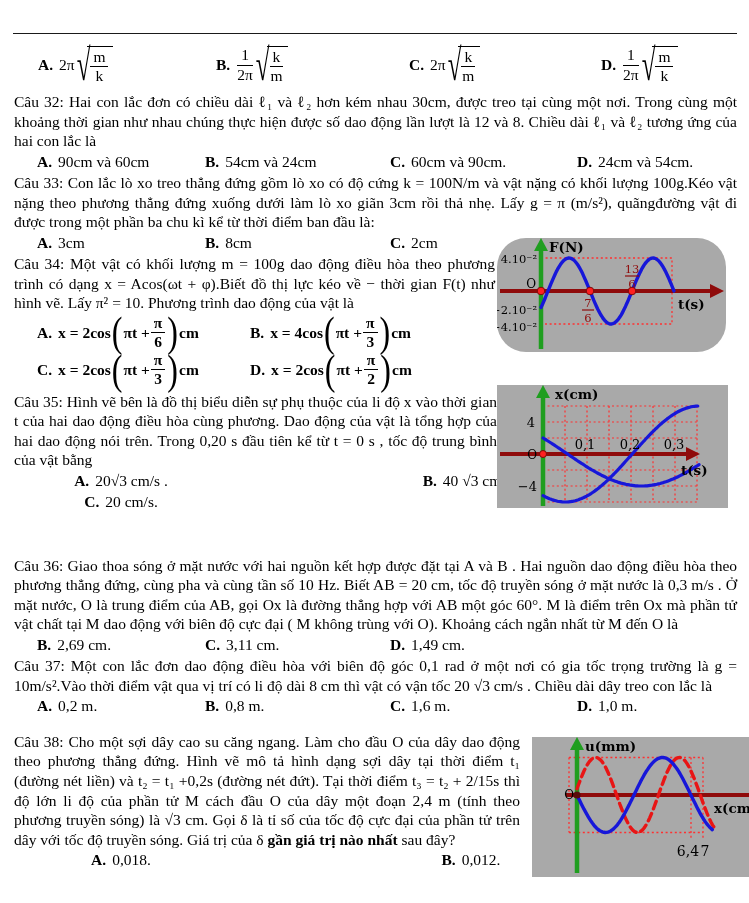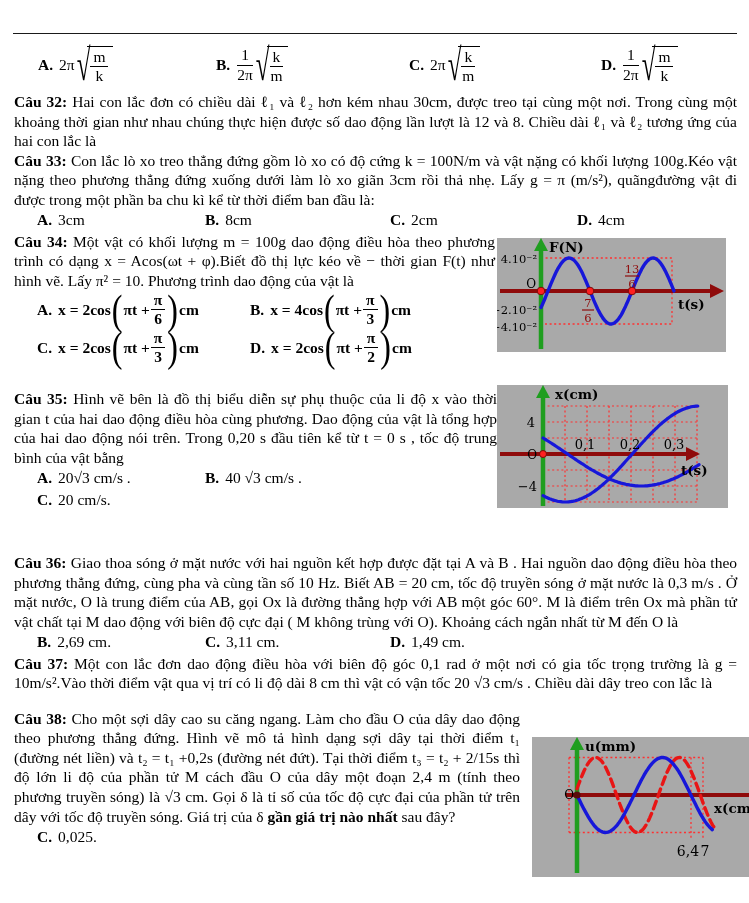--- a/index.html
+++ b/index.html
@@ -9,7 +9,7 @@
   .topline{position:absolute;top:33px;left:13px;width:724px;border-top:1.6px solid #1a1a1a;}
 
   p.stem{margin:0;text-align:justify;}
-  .qnum{font-weight:bold;}
+  .qnum{font-weight:normal;}
 
   
   .optrow4{display:grid;grid-template-columns:168px 185px 187px auto;padding-left:23px;margin:1px 0 2px;}

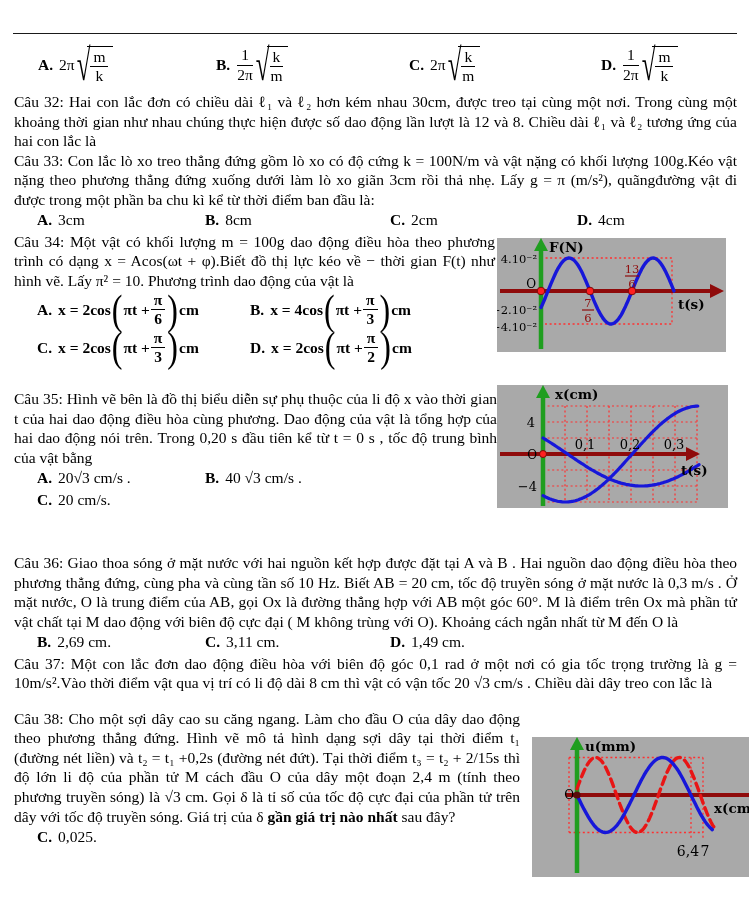--- a/index.html
+++ b/index.html
@@ -96,6 +96,12 @@
 
     <div class="mt2">
       <p class="stem"><span class="qnum">Câu 32:</span> <span>Hai con lắc đơn có chiều dài ℓ₁ và ℓ₂ hơn kém nhau 30cm, được treo tại cùng một nơi. Trong cùng một khoảng thời gian như nhau chúng thực hiện được số dao động lần lượt là 12 và 8. Chiều dài ℓ₁ và ℓ₂ tương ứng của hai con lắc là</span></p>
+      <div class="optrow4">
+        <span class="opt"><span class="olabel">A.</span><span>90cm và 60cm</span></span>
+        <span class="opt"><span class="olabel">B.</span><span>54cm và 24cm</span></span>
+        <span class="opt"><span class="olabel">C.</span><span>60cm và 90cm.</span></span>
+        <span class="opt"><span class="olabel">D.</span><span>24cm và 54cm.</span></span>
+      </div>
     </div>
 
     <div>

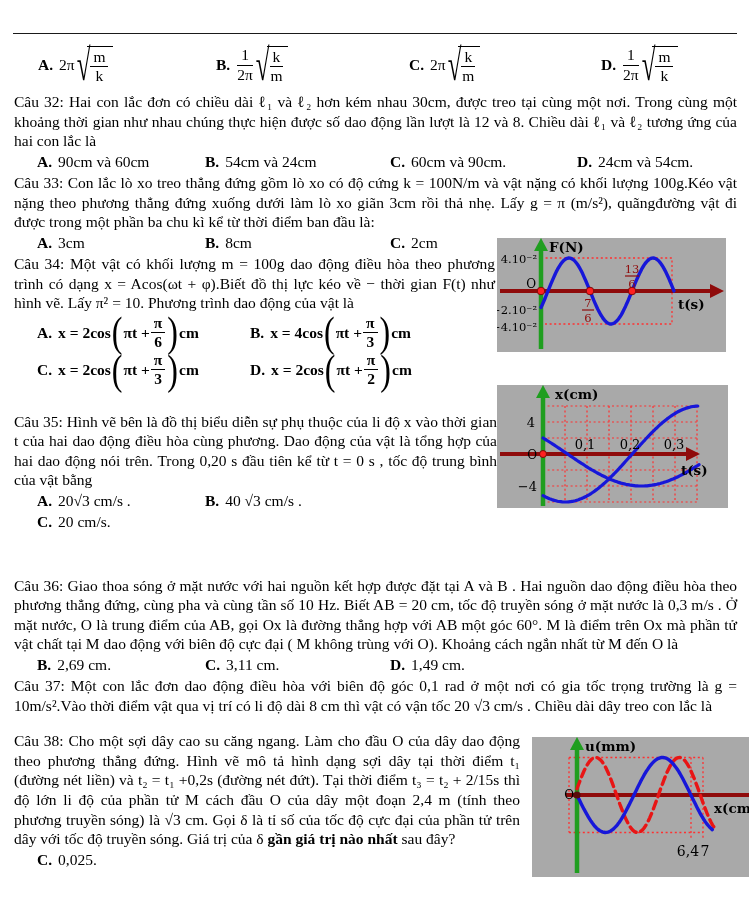--- a/index.html
+++ b/index.html
@@ -33,7 +33,7 @@
 
   
   .fig{position:absolute;background:#a9a9a9;}
-  #fig34{left:497px;top:238px;width:229px;height:114px;}
+  #fig34{left:497px;top:238px;width:229px;height:114px;border-radius:29px;}
   #fig35{left:497px;top:385px;width:231px;height:123px;}
   #fig38{left:532px;top:737px;width:222px;height:140px;padding-left:32px;}
   .fig svg{display:block;}

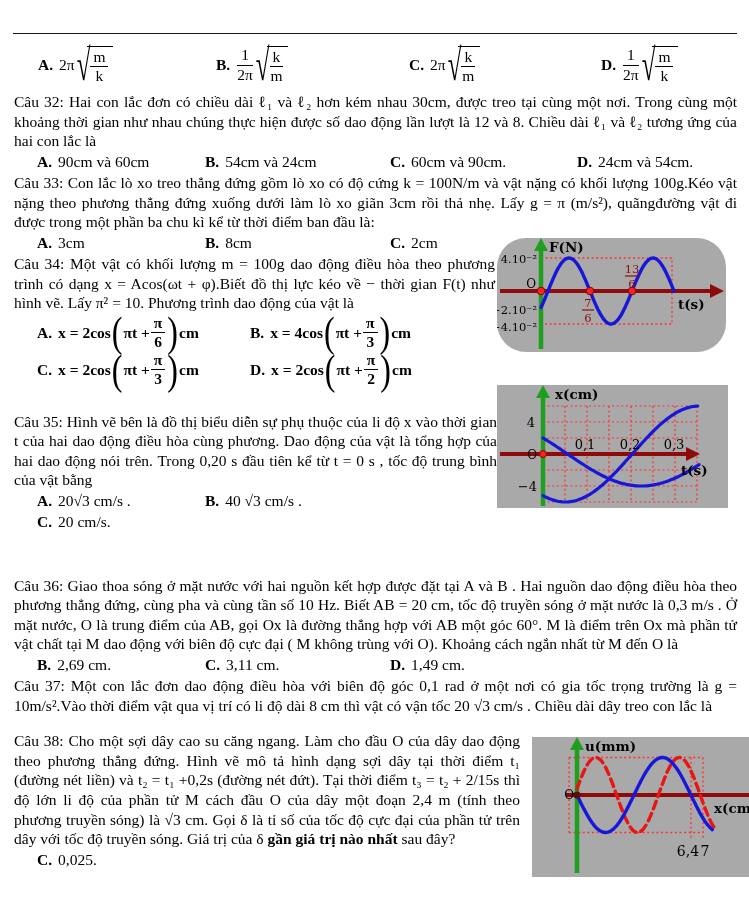--- a/index.html
+++ b/index.html
@@ -170,7 +170,7 @@
       </div>
     </div>
 
-    <div style="margin-top:24px;">
+    <div style="margin-top:4px;">
       <p class="stem w483"><span class="qnum">Câu 35:</span> <span>Hình vẽ bên là đồ thị biểu diễn sự phụ thuộc của li độ x vào thời gian t của hai dao động điều hòa cùng phương. Dao động của vật là tổng hợp của hai dao động nói trên. Trong 0,20 s đầu tiên kể từ t = 0 s , tốc độ trung bình của vật bằng</span></p>
       <div class="optrow2">
         <span class="opt"><span class="olabel">A.</span><span>20√3 cm/s .</span></span>

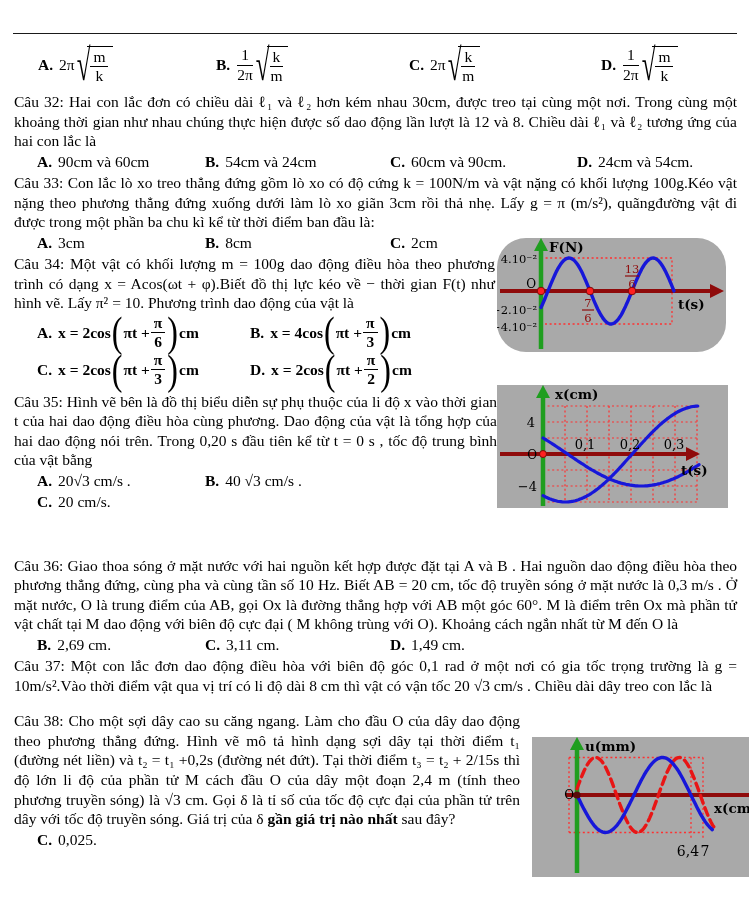--- a/index.html
+++ b/index.html
@@ -13,7 +13,7 @@
 
   
   .optrow4{display:grid;grid-template-columns:168px 185px 187px auto;padding-left:23px;margin:1px 0 2px;}
-  .optrow2{display:grid;grid-template-columns:168px auto;padding-left:23px;margin:1px 0 2px;}
+  .optrow2{display:grid;grid-template-columns:168px auto;padding-left:23px;margin:1px 0 2px;text-align:center;}
   .optrow2w{display:grid;grid-template-columns:213px auto;padding-left:23px;margin:2px 0;}
   .olabel{font-weight:bold;margin-right:6px;}
   .opt{white-space:nowrap;}

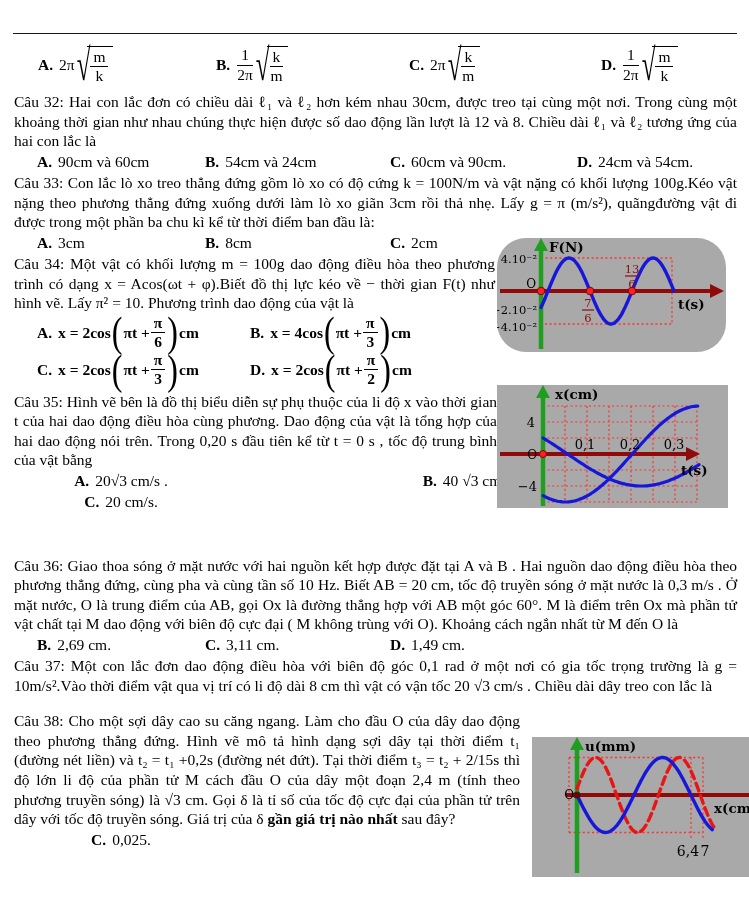--- a/index.html
+++ b/index.html
@@ -192,6 +192,12 @@
 
     <div>
       <p class="stem"><span class="qnum">Câu 37:</span> <span>Một con lắc đơn dao động điều hòa với biên độ góc 0,1 rad ở một nơi có gia tốc trọng trường là g = 10m/s².Vào thời điểm vật qua vị trí có li độ dài 8 cm thì vật có vận tốc 20 √3 cm/s . Chiều dài dây treo con lắc là</span></p>
+      <div class="optrow4">
+        <span class="opt"><span class="olabel">A.</span><span>0,2 m.</span></span>
+        <span class="opt"><span class="olabel">B.</span><span>0,8 m.</span></span>
+        <span class="opt"><span class="olabel">C.</span><span>1,6 m.</span></span>
+        <span class="opt"><span class="olabel">D.</span><span>1,0 m.</span></span>
+      </div>
     </div>
 
     <div style="margin-top:16px;">

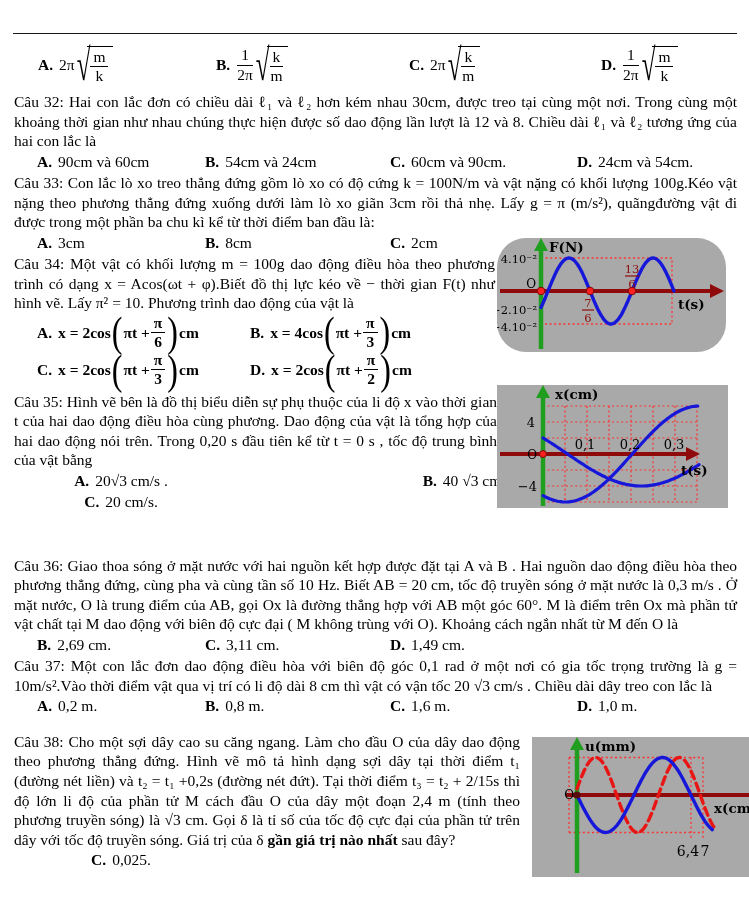--- a/index.html
+++ b/index.html
@@ -202,6 +202,10 @@
 
     <div style="margin-top:16px;">
       <p class="stem w505"><span class="qnum">Câu 38:</span> <span>Cho một sợi dây cao su căng ngang. Làm cho đầu O của dây dao động theo phương thẳng đứng. Hình vẽ mô tả hình dạng sợi dây tại thời điểm t₁ (đường nét liền) và t₂ = t₁ +0,2s (đường nét đứt). Tại thời điểm t₃ = t₂ + 2/15s thì độ lớn li độ của phần tử M cách đầu O của dây một đoạn 2,4 m (tính theo phương truyền sóng) là √3 cm. Gọi δ là tỉ số của tốc độ cực đại của phần tử trên dây với tốc độ truyền sóng. Giá trị của δ </span><b>gần giá trị nào nhất</b><span> sau đây?</span></p>
+      <div class="optrow2">
+        <span class="opt"><span class="olabel">A.</span><span>0,018.</span></span>
+        <span class="opt"><span class="olabel">B.</span><span>0,012.</span></span>
+      </div>
       <div class="optrow2">
         <span class="opt"><span class="olabel">C.</span><span>0,025.</span></span>
       </div>

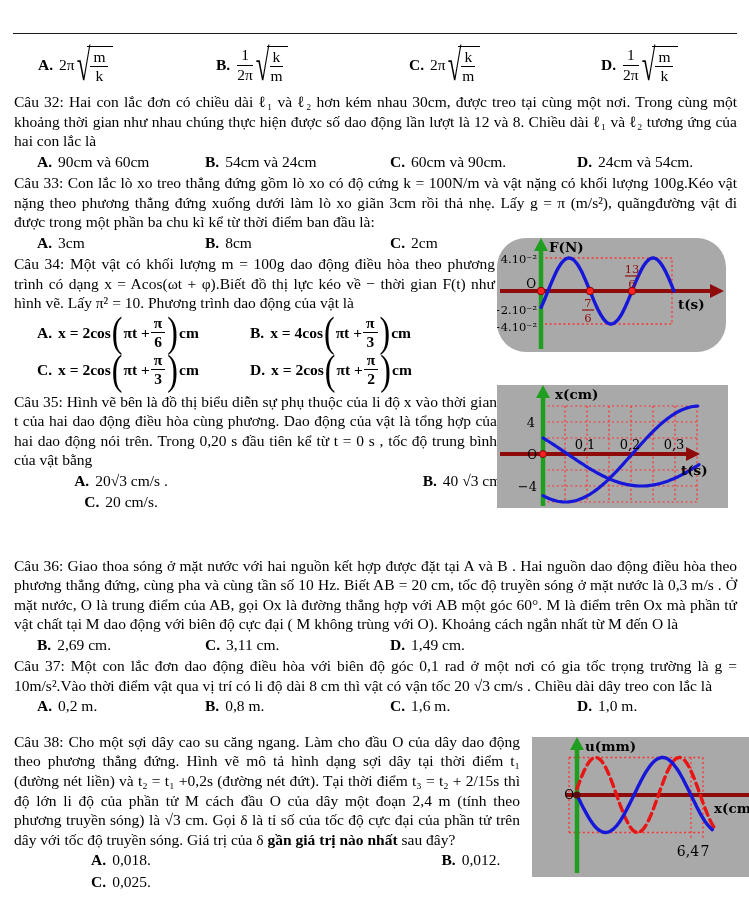--- a/index.html
+++ b/index.html
@@ -207,7 +207,6 @@
         <span class="opt"><span class="olabel">B.</span><span>0,012.</span></span>
       </div>
       <div class="optrow2">
-        <span class="opt"><span class="olabel">C.</span><span>0,025.</span></span>
       </div>
     </div>
   </div>

